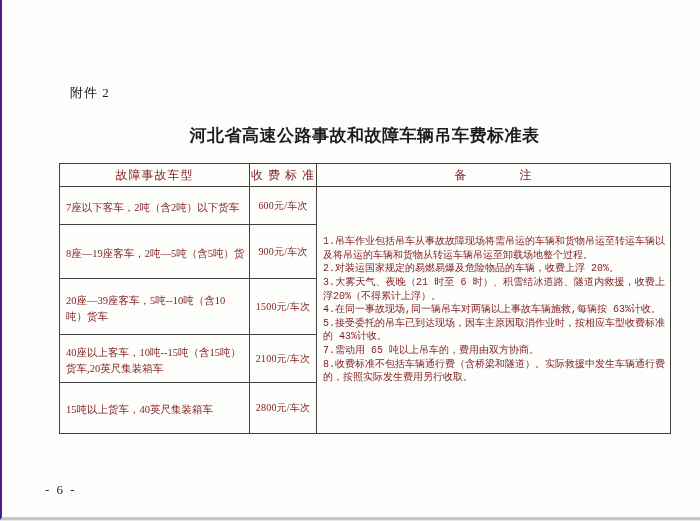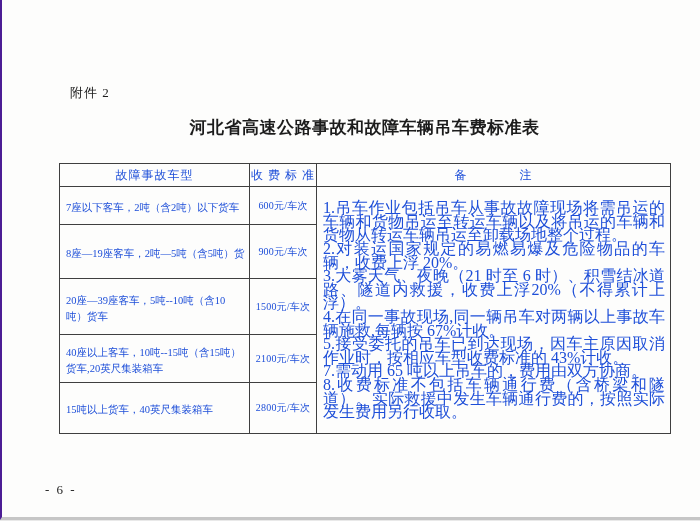--- a/index.html
+++ b/index.html
@@ -23,7 +23,7 @@
     font-size:13px;letter-spacing:1px;
   }
   .doc-title{
-    position:absolute;left:57px;top:116px;width:611px;
+    position:absolute;left:57px;top:124px;width:611px;
     text-align:center;font-size:17px;font-weight:bold;
     letter-spacing:0.5px;
   }

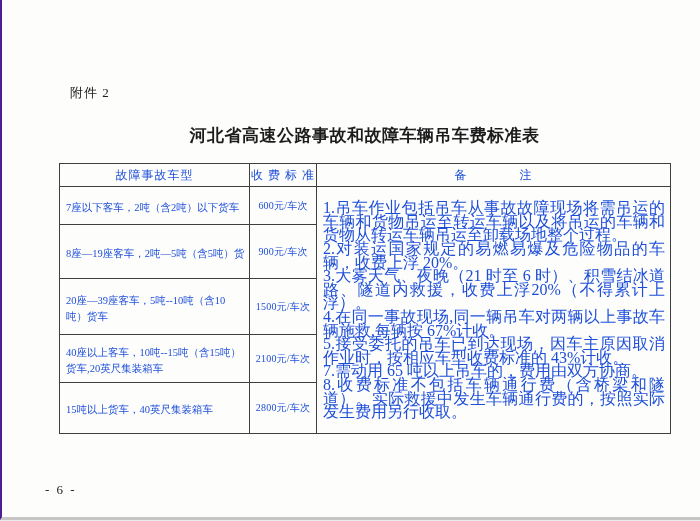--- a/index.html
+++ b/index.html
@@ -36,7 +36,7 @@
   .fee-table td,.fee-table th{
     border:1px solid #3f3f3f;
     padding:0;
-    color:#1d4ed8;
+    color:#7f1d1d;
     font-weight:normal;
   }
   .col-type{width:190px;}

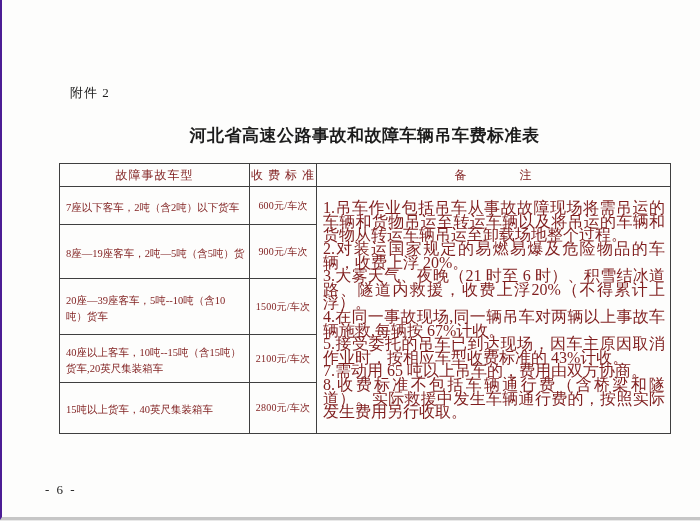--- a/index.html
+++ b/index.html
@@ -55,7 +55,7 @@
   td.remarks-cell{
     vertical-align:middle;
     padding:4px 5px 4px 6px;
-    font-size:16px;line-height:13.6px;
+    font-size:10px;line-height:13.6px;font-family:Liberation Mono, monospace;
   }
   .remarks-cell p{margin:0;text-align:justify;}
   .r1{height:38px;}

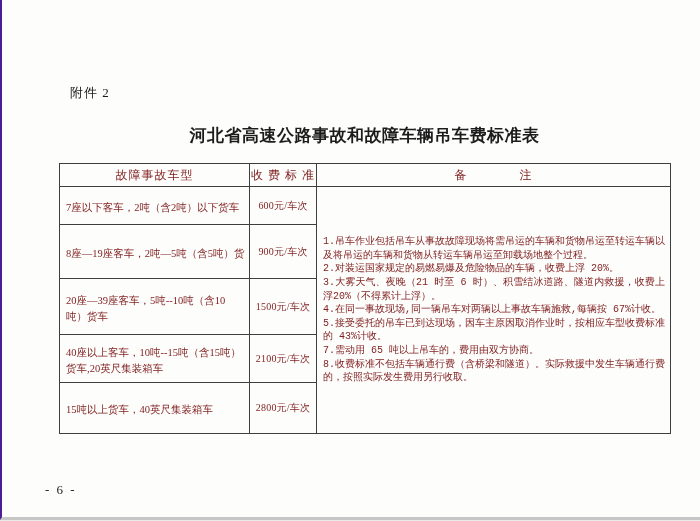--- a/index.html
+++ b/index.html
@@ -96,7 +96,7 @@
         <p>1.吊车作业包括吊车从事故故障现场将需吊运的车辆和货物吊运至转运车辆以及将吊运的车辆和货物从转运车辆吊运至卸载场地整个过程。</p>
         <p>2.对装运国家规定的易燃易爆及危险物品的车辆，收费上浮 20%。</p>
         <p>3.大雾天气、夜晚（21 时至 6 时）、积雪结冰道路、隧道内救援，收费上浮20%（不得累计上浮）。</p>
-        <p>4.在同一事故现场,同一辆吊车对两辆以上事故车辆施救,每辆按 67%计收。</p>
+        <p>4.在同一事故现场,同一辆吊车对两辆以上事故车辆施救,每辆按 63%计收。</p>
         <p>5.接受委托的吊车已到达现场，因车主原因取消作业时，按相应车型收费标准的 43%计收。</p>
         <p>7.需动用 65 吨以上吊车的，费用由双方协商。</p>
         <p>8.收费标准不包括车辆通行费（含桥梁和隧道）。实际救援中发生车辆通行费的，按照实际发生费用另行收取。</p>

